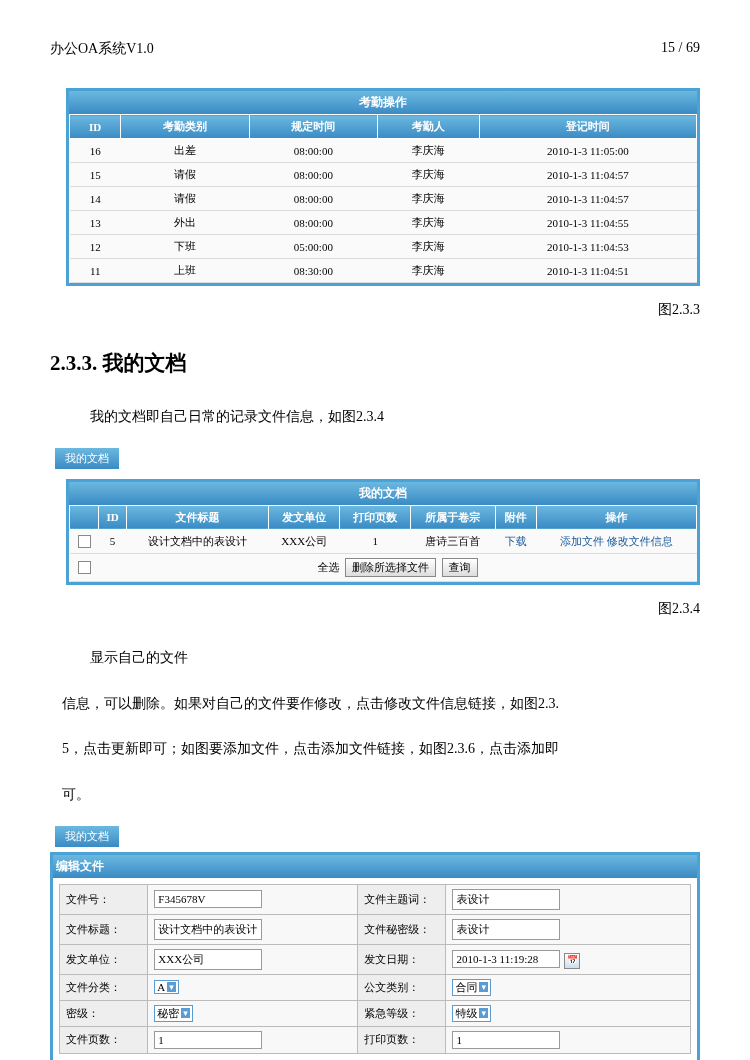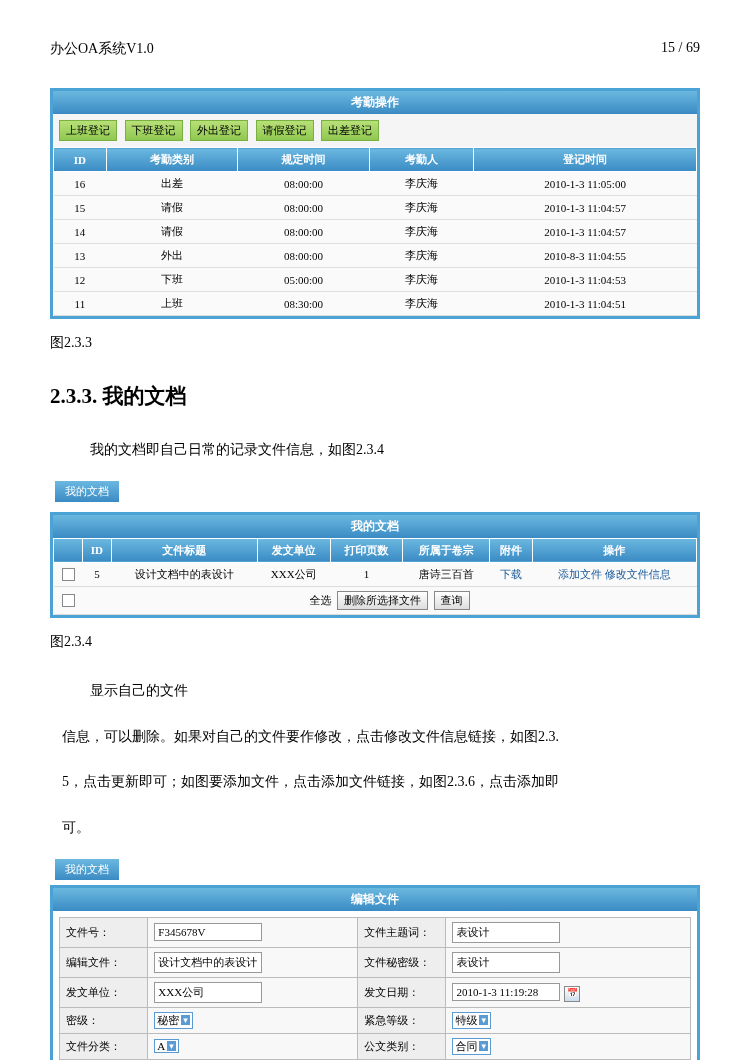--- a/index.html
+++ b/index.html
@@ -6,7 +6,7 @@
 .header{display:flex;margin-bottom:30px}
 .header-title{flex:1}
 .header-page{margin-left:36px}
-.panel{border:3px solid #4aa3d4;margin:10px 0 15px 0}
+.panel{border:3px solid #4aa3d4;margin:10px 0 15px 16px}
 .panel-title{background:linear-gradient(#6bb8e0,#3a8bc4);color:#fff;text-align:center;padding:3px;font-size:12px;font-weight:bold}
 .btn-row{padding:6px;background:#f5f5f5}
 .btn-g{display:inline-block;background:linear-gradient(#b8e078,#8fc850);border:1px solid #7ab040;padding:2px 6px;font-size:11px;margin-right:4px}

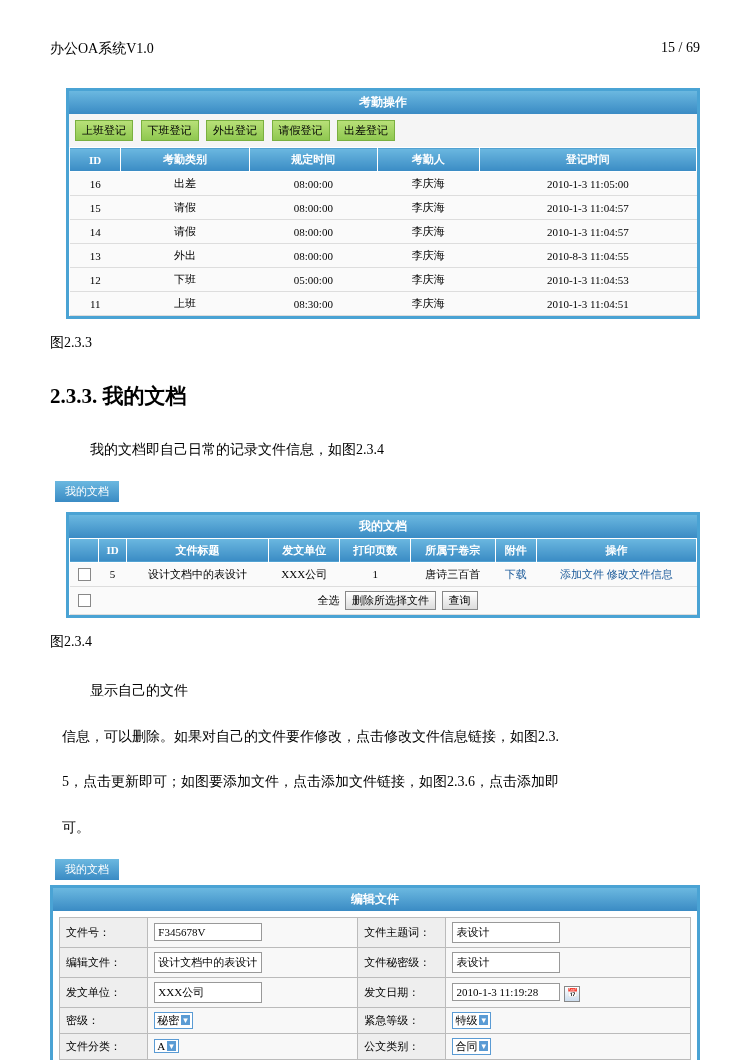--- a/index.html
+++ b/index.html
@@ -42,13 +42,6 @@
 
 <div class="panel">
  <div class="panel-title">考勤操作</div>
- <div class="btn-row">
-  <span class="btn-g">上班登记</span>
-  <span class="btn-g">下班登记</span>
-  <span class="btn-g">外出登记</span>
-  <span class="btn-g">请假登记</span>
-  <span class="btn-g">出差登记</span>
- </div>
  <table class="tbl">
   <tbody>
         <tr>

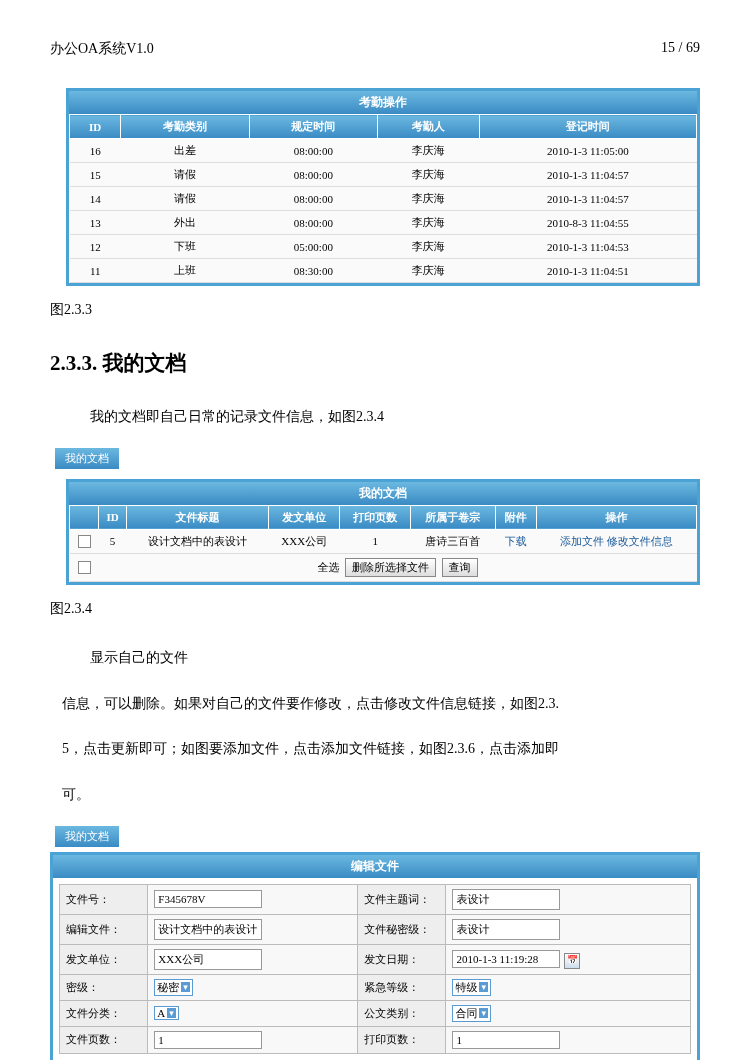--- a/index.html
+++ b/index.html
@@ -77,7 +77,7 @@
           <td>外出</td>
           <td>08:00:00</td>
           <td>李庆海</td>
-          <td>2010-8-3 11:04:55</td>
+          <td>2010-1-3 11:04:55</td>
         </tr>
   <tr>
           <td>12</td>

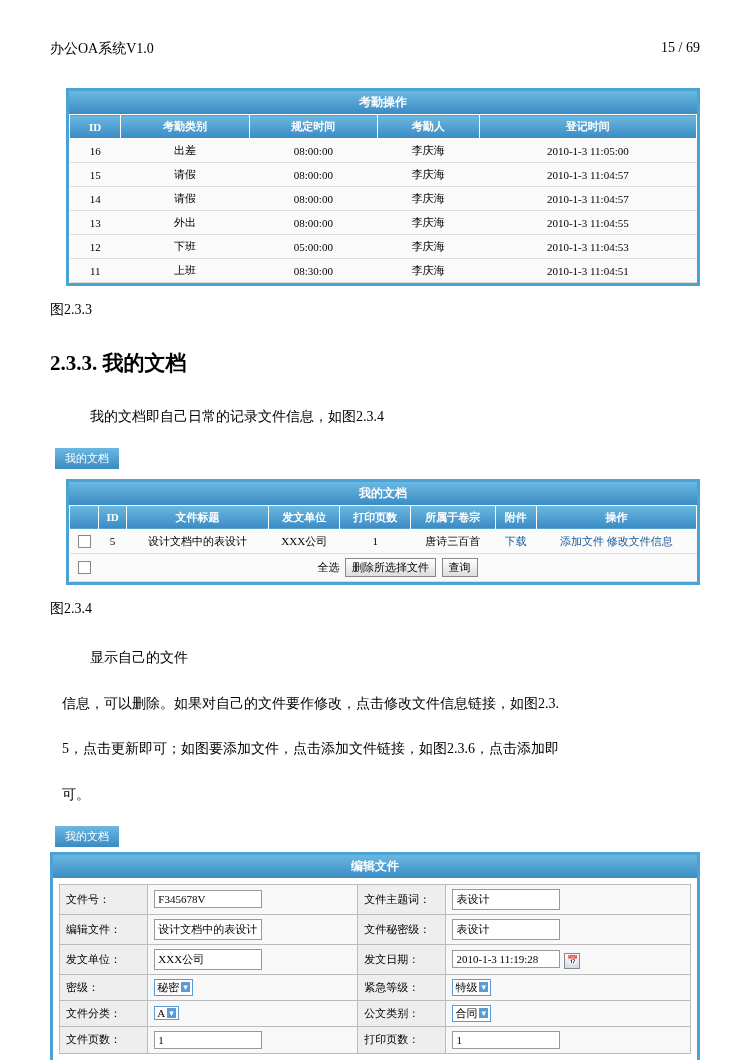--- a/index.html
+++ b/index.html
@@ -13,7 +13,7 @@
 .tbl{width:100%;border-collapse:collapse;font-size:11px}
 .tbl th{background:linear-gradient(#6bb8e0,#3a8bc4);color:#fff;padding:4px;border:1px solid #fff;font-weight:bold}
 .tbl td{padding:4px;border-bottom:1px solid #ddd;text-align:center;background:#fafafa}
-.caption{text-align:left;margin:10px 0 25px 0}
+.caption{text-align:right;margin:10px 0 25px 0}
 .section-heading{font-weight:bold;font-size:21px;margin:30px 0 25px 0}
 .body-text{margin:15px 12px;line-height:2.2;text-indent:2em}
 .tab{display:inline-block;background:linear-gradient(#6bb8e0,#3a8bc4);color:#fff;padding:3px 10px;font-size:11px;margin-left:5px}

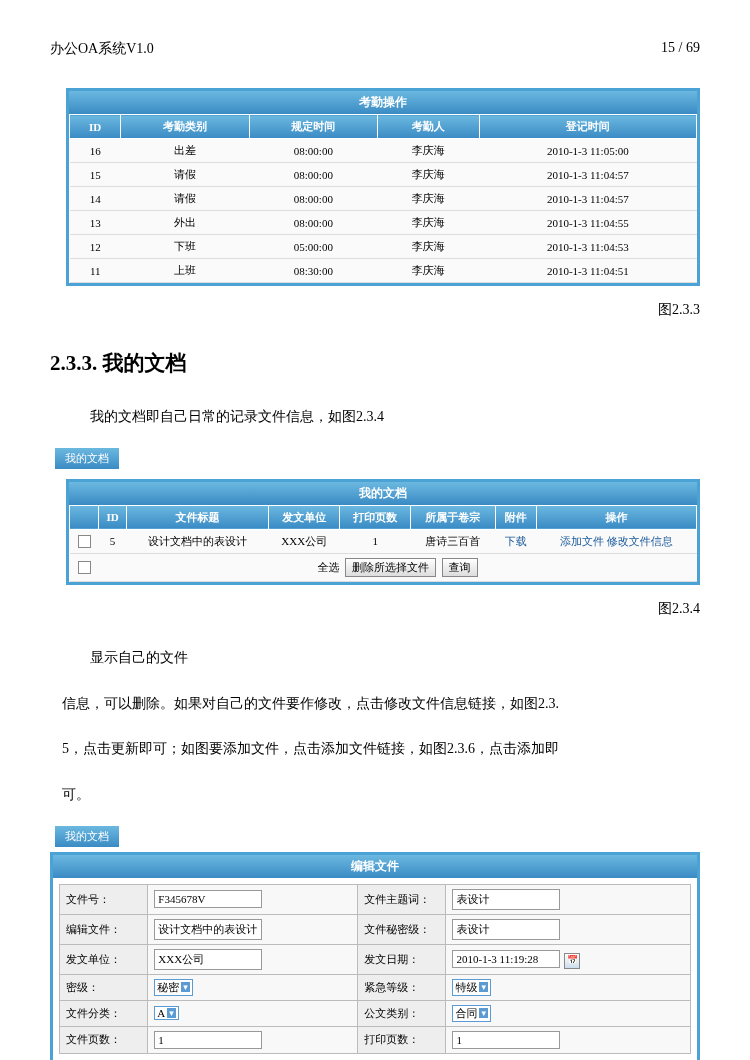--- a/index.html
+++ b/index.html
@@ -20,7 +20,7 @@
 .small-btn{display:inline-block;border:1px solid #888;background:linear-gradient(#fff,#ddd);padding:1px 6px;font-size:11px}
 .link-text{color:#1a5a9a}
 .form-panel{border:3px solid #4aa3d4;margin-top:5px}
-.form-title{background:linear-gradient(#6bb8e0,#3a8bc4);color:#fff;text-align:center;padding:3px;font-size:12px;font-weight:bold}
+.form-title{background:linear-gradient(#6bb8e0,#3a8bc4);color:#fff;padding:3px;font-size:12px;font-weight:bold}
 .form-body{padding:6px}
 .form-tbl{width:100%;border-collapse:collapse;font-size:11px}
 .form-tbl td{border:1px solid #bbb;padding:4px 6px;background:#f8f8f8}

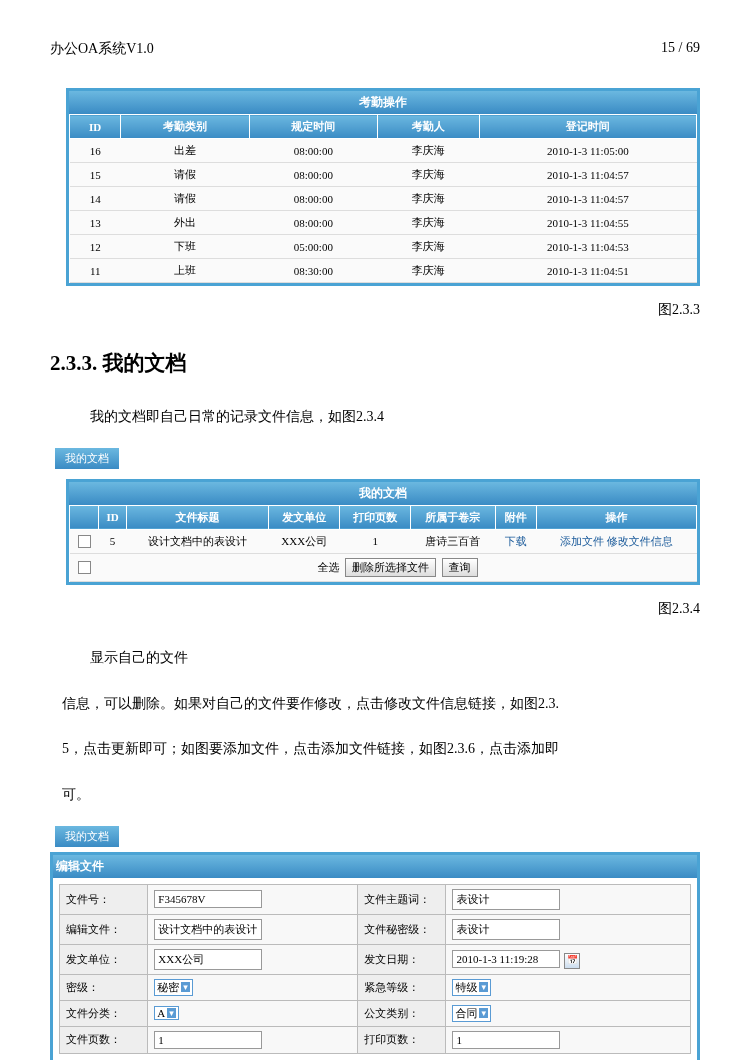--- a/index.html
+++ b/index.html
@@ -157,7 +157,7 @@
     <td><span class="inp">表设计</span></td>
    </tr>
    <tr>
-    <td class="lbl">编辑文件：</td>
+    <td class="lbl">文件标题：</td>
     <td><span class="inp">设计文档中的表设计</span></td>
     <td class="lbl">文件秘密级：</td>
     <td><span class="inp">表设计</span></td>

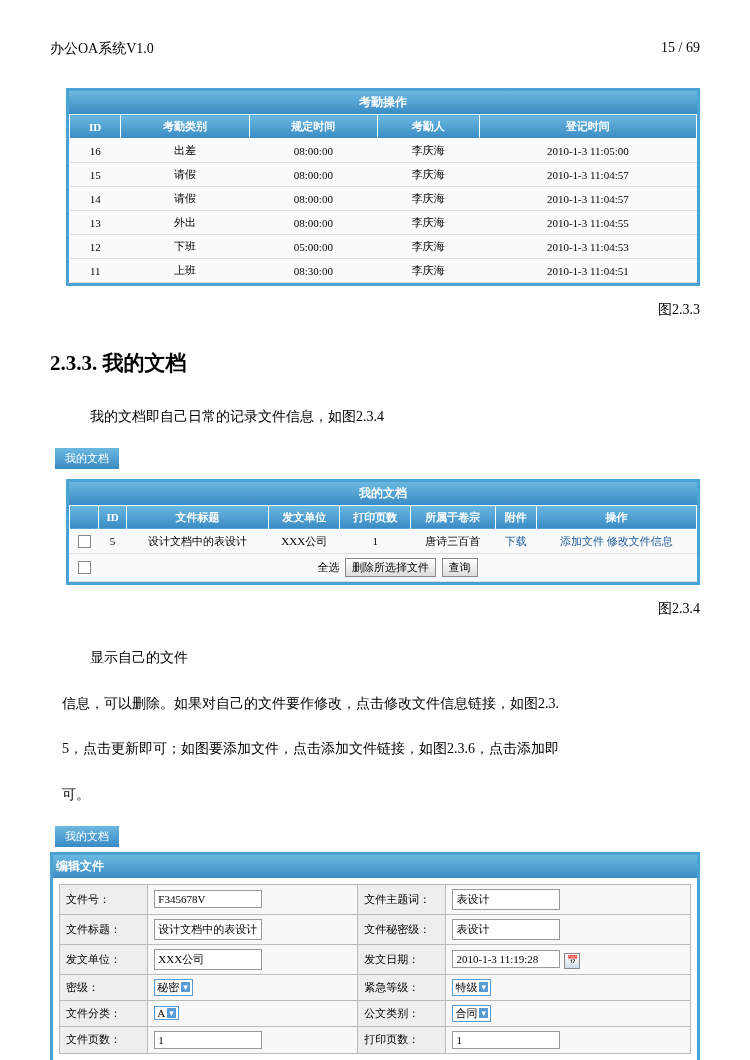--- a/index.html
+++ b/index.html
@@ -169,6 +169,18 @@
     <td><span class="inp">2010-1-3 11:19:28</span><span class="cal-icon">📅</span></td>
    </tr>
    <tr>
+    <td class="lbl">文件分类：</td>
+    <td><span class="sel">
+                <span>A</span>
+                <span class="sel-arrow">▾</span>
+              </span></td>
+    <td class="lbl">公文类别：</td>
+    <td><span class="sel">
+                <span>合同</span>
+                <span class="sel-arrow">▾</span>
+              </span></td>
+   </tr>
+   <tr>
     <td class="lbl">密级：</td>
     <td><span class="sel">
                 <span>秘密</span>
@@ -177,18 +189,6 @@
     <td class="lbl">紧急等级：</td>
     <td><span class="sel">
                 <span>特级</span>
-                <span class="sel-arrow">▾</span>
-              </span></td>
-   </tr>
-   <tr>
-    <td class="lbl">文件分类：</td>
-    <td><span class="sel">
-                <span>A</span>
-                <span class="sel-arrow">▾</span>
-              </span></td>
-    <td class="lbl">公文类别：</td>
-    <td><span class="sel">
-                <span>合同</span>
                 <span class="sel-arrow">▾</span>
               </span></td>
    </tr>

